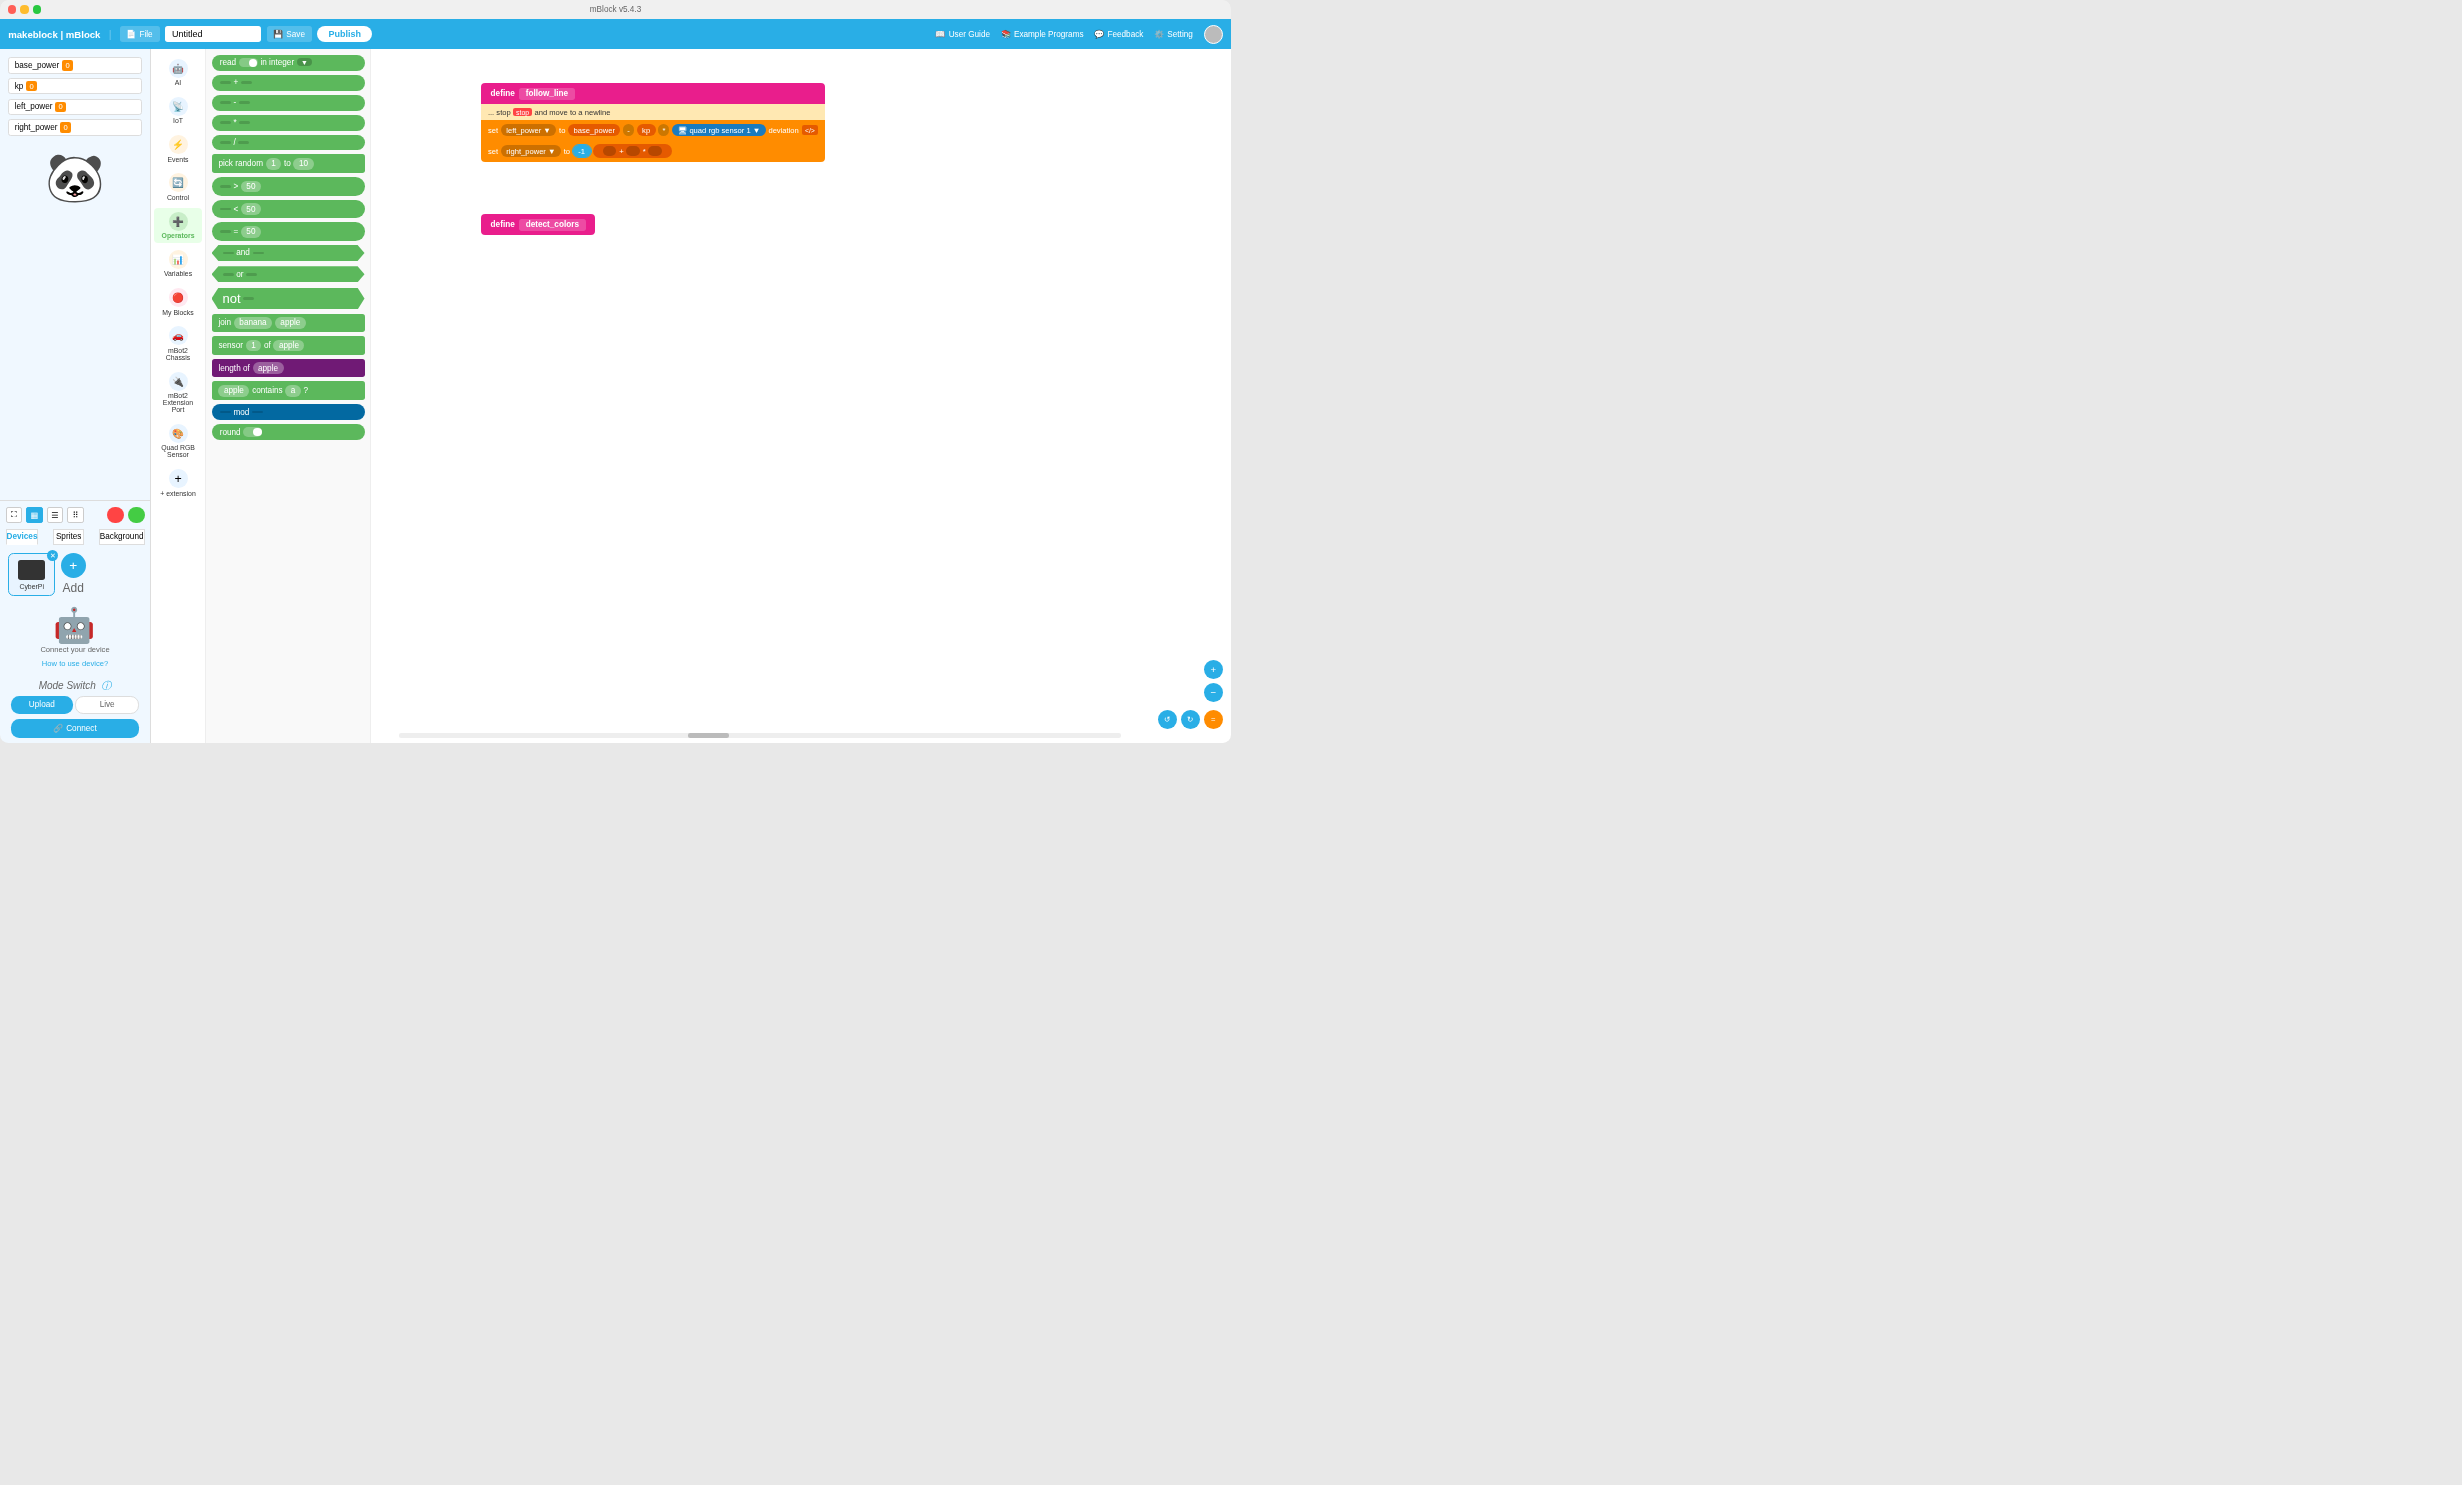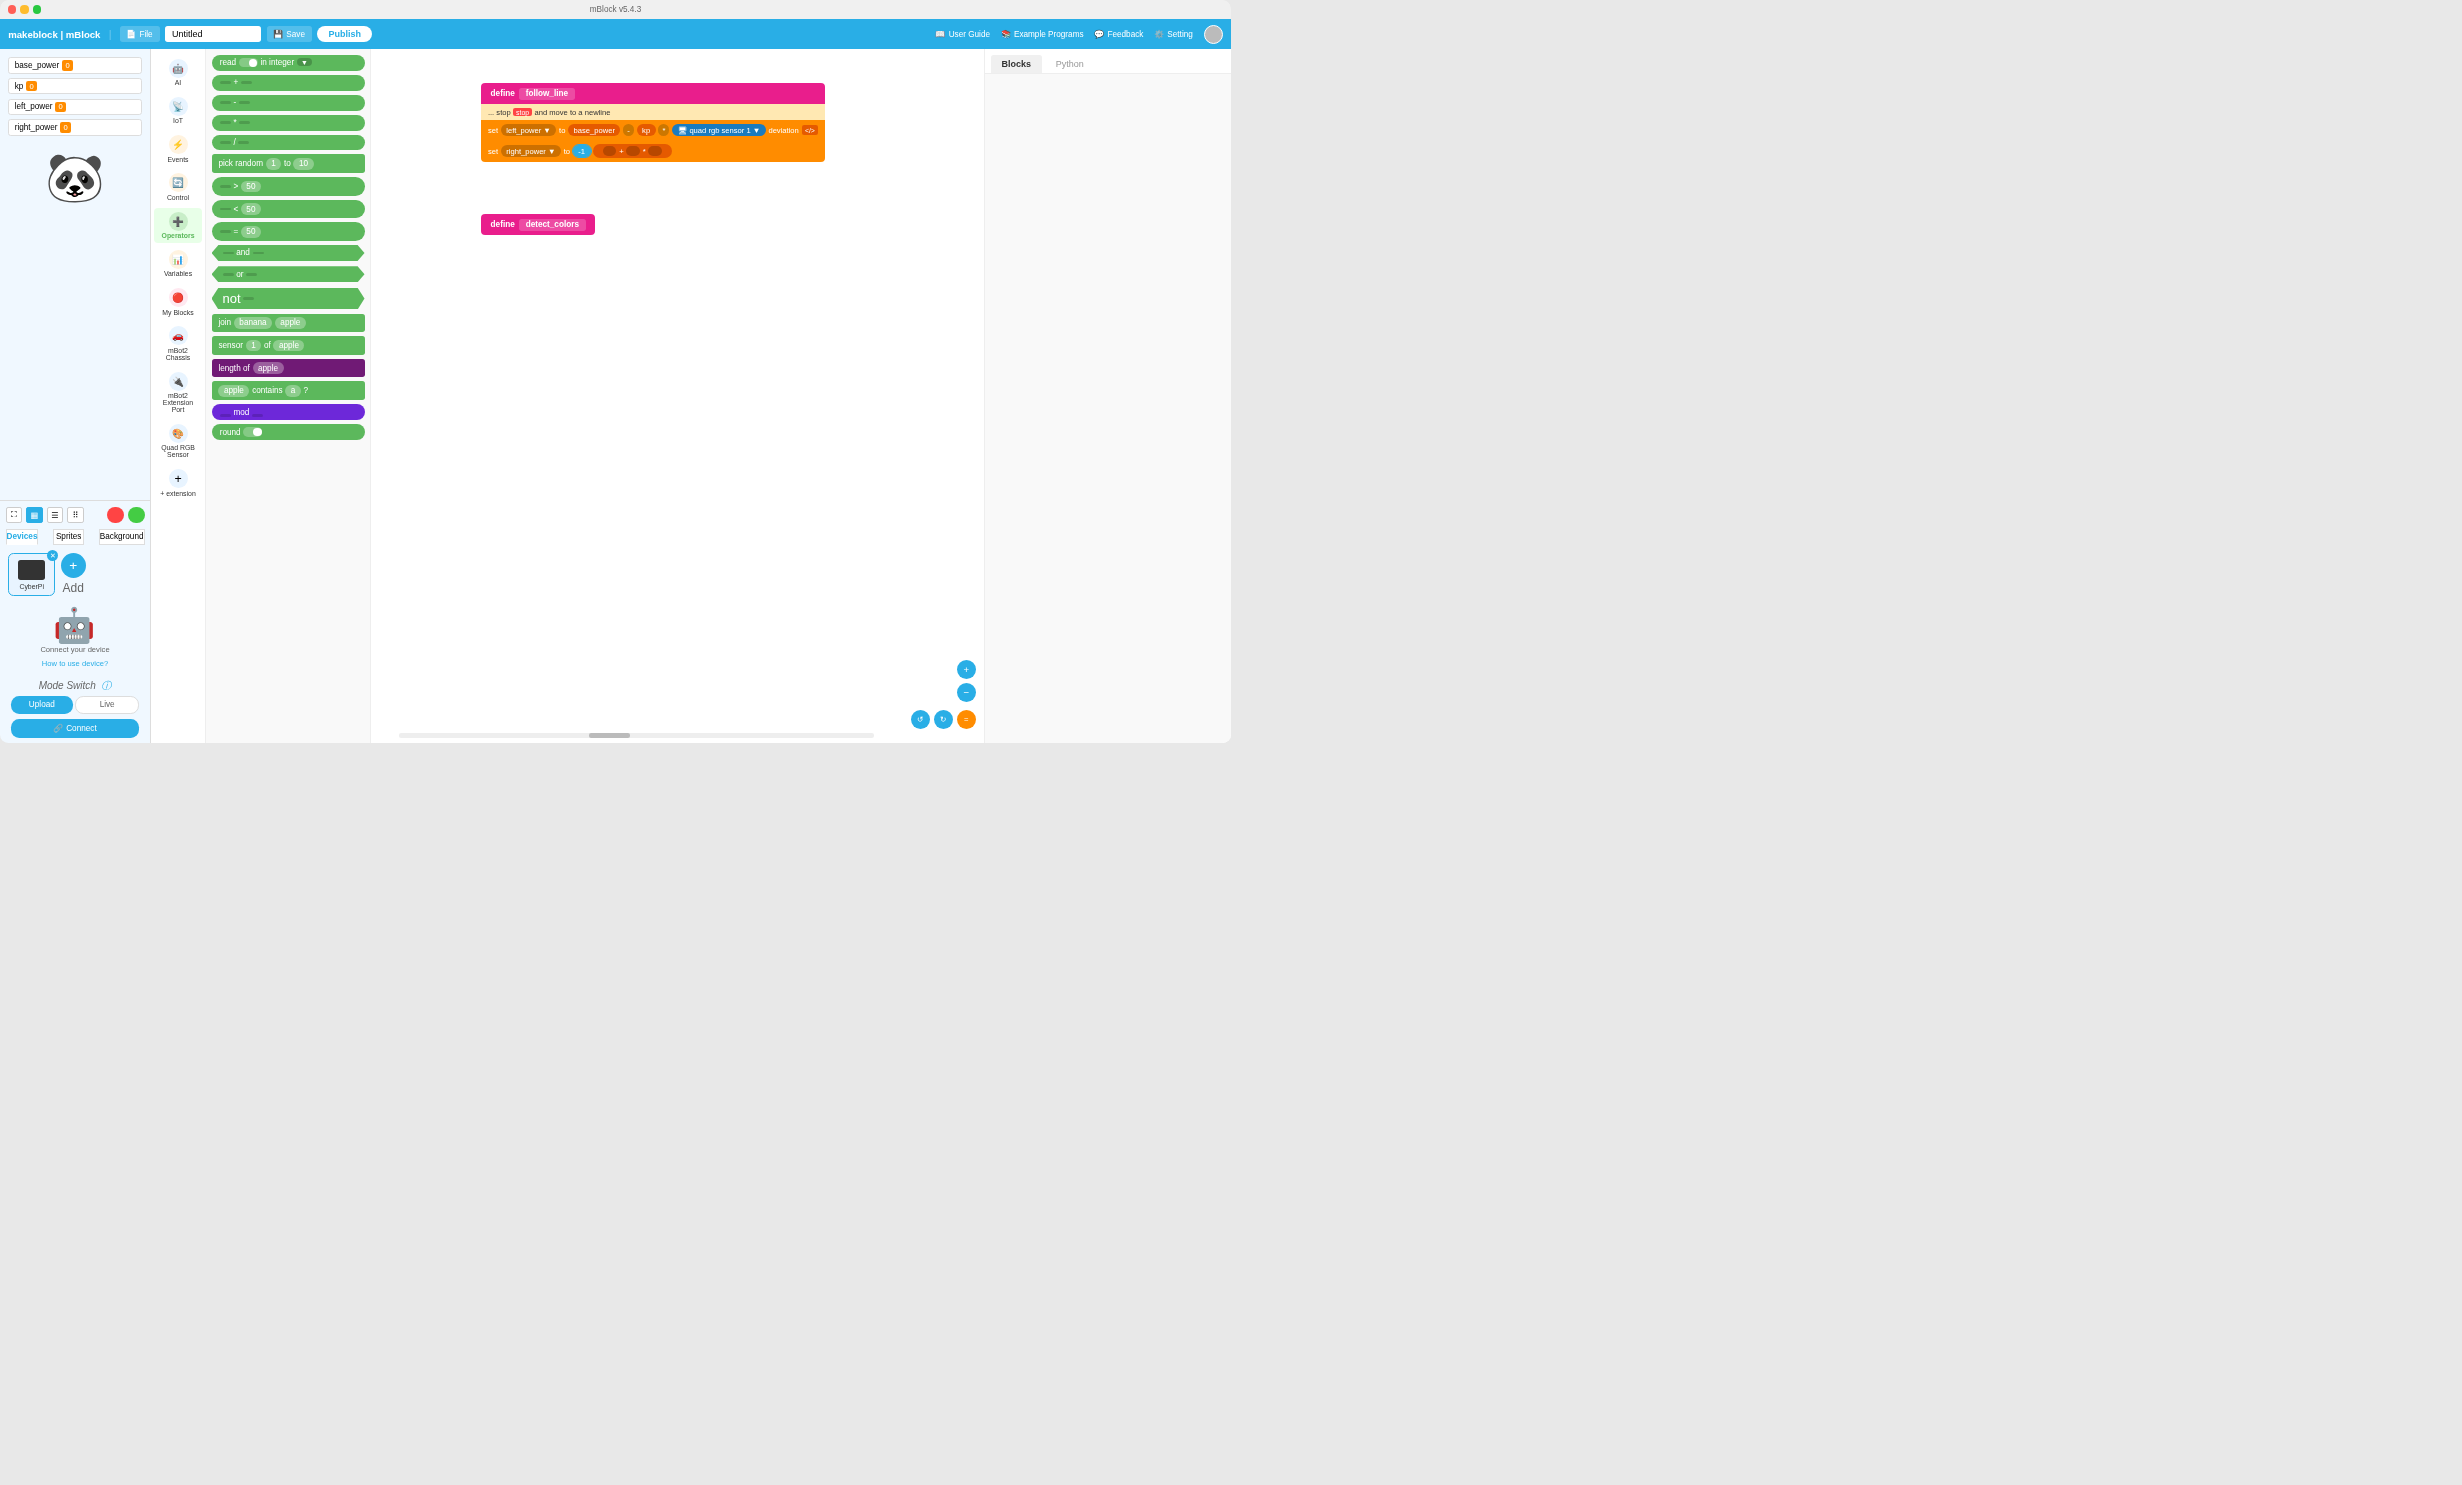--- a/index.html
+++ b/index.html
@@ -795,15 +795,6 @@
     </div>
   </div>
 
-  <div class="right-panel">
-    <div class="code-tabs">
-      <div class="code-tab active">Blocks</div>
-      <div class="code-tab">Python</div>
-    </div>
-    <div style="flex:1;background:#f9f9f9;padding:8.2px;">
-      
-    </div>
-  </div>
 
 </div>
 

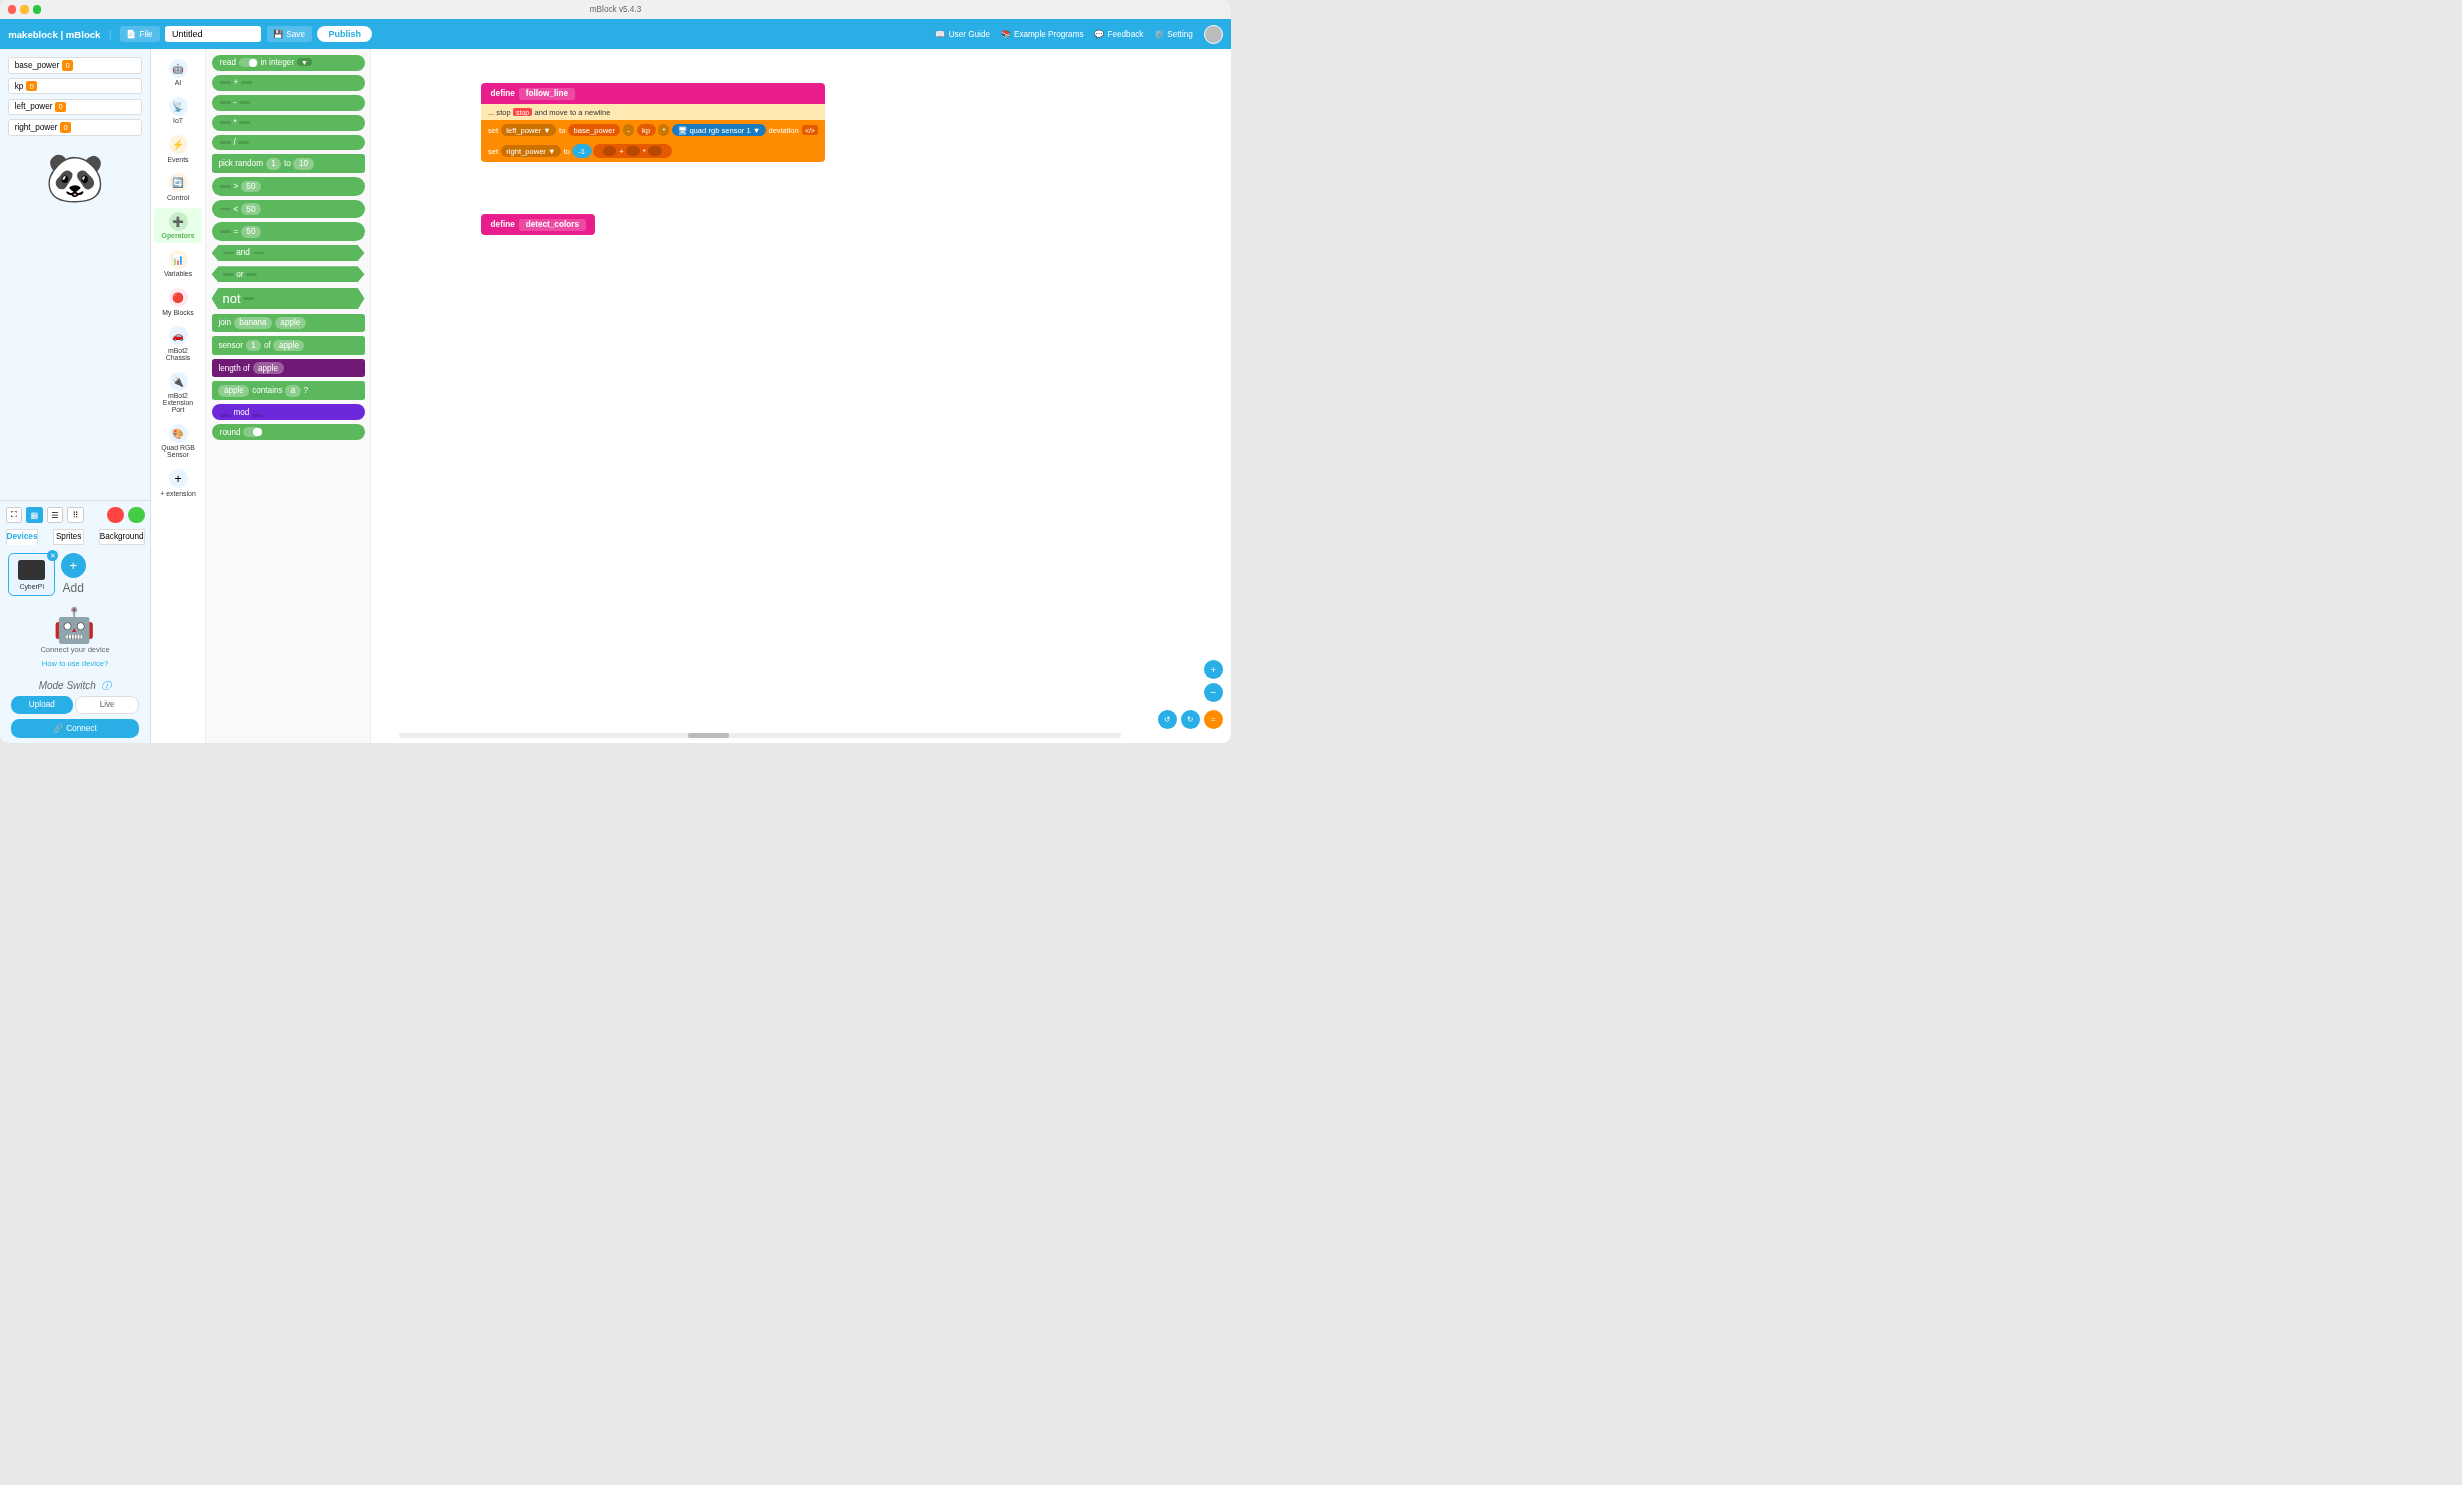--- a/index.html
+++ b/index.html
@@ -716,7 +716,7 @@
       <span>?</span>
     </div>
 
-    <div style="display:flex;align-items:flex-end;gap:2.7px;background:#6d28d9;border-radius:13.7px;padding:3.4px 8.2px;color:white;font-size:8.2px;cursor:pointer;">
+    <div style="display:flex;align-items:center;gap:2.7px;background:#0369a1;border-radius:13.7px;padding:3.4px 8.2px;color:white;font-size:8.2px;cursor:pointer;">
       <span class="block-input-dark"></span>
       <span>mod</span>
       <span class="block-input-dark"></span>

